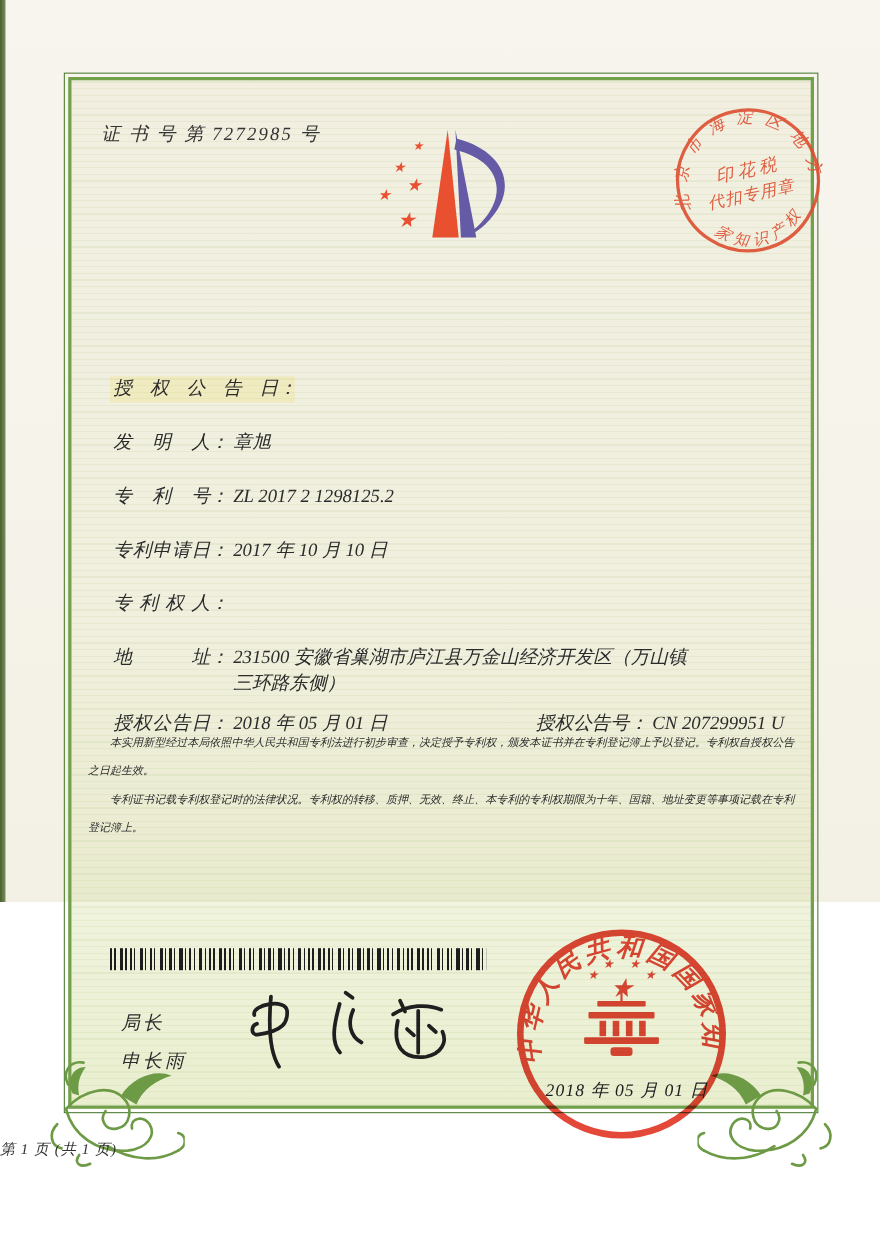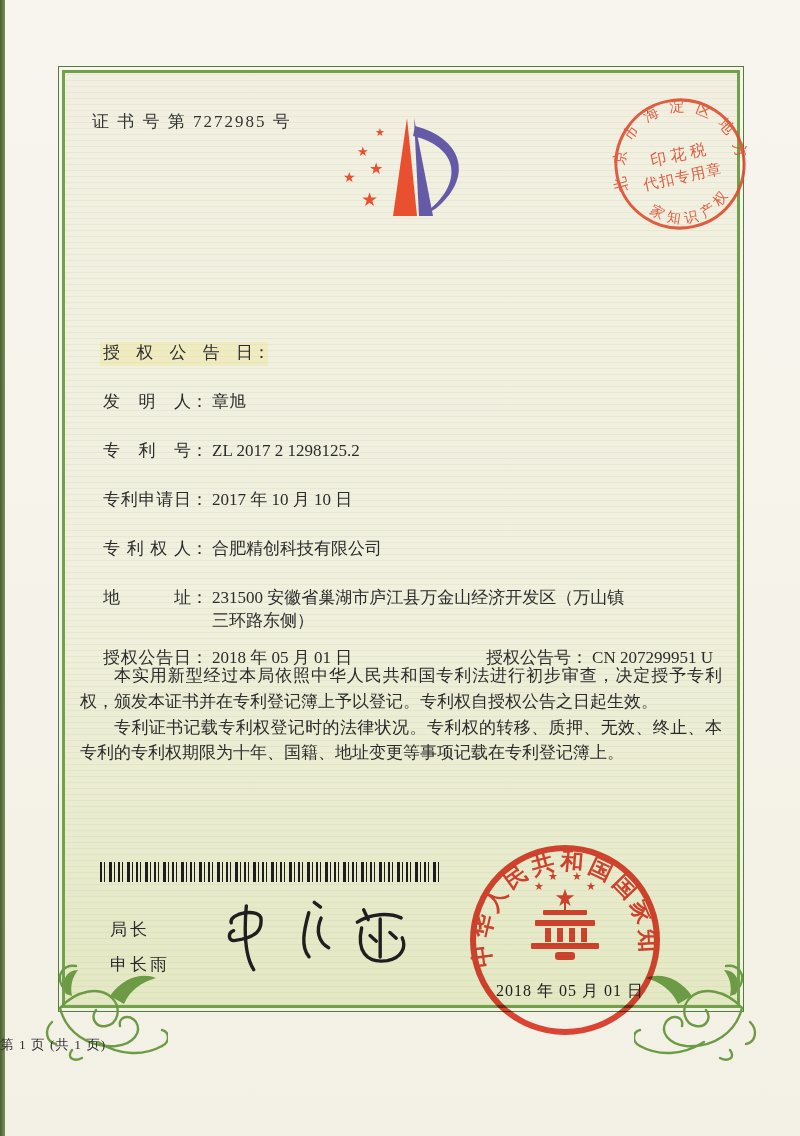--- a/index.html
+++ b/index.html
@@ -5,9 +5,9 @@
   html,body{margin:0;padding:0;}
   body{width:800px;height:1136px;overflow:hidden;
        font-family:"Liberation Serif","DejaVu Serif",serif;}
-  .page{position:relative;width:800px;height:1136px;
+  .page{position:relative;width:800px;height:820px;
         background:linear-gradient(180deg,#f7f5ee 0%,#f5f3e9 60%,#f3f1e5 100%);
-        color:#2b2b2b;}
+        color:#2b2b2b;font-style:italic;}
   .scan-edge{position:absolute;left:0;top:0;width:5px;height:100%;
         background:linear-gradient(90deg,#46602f,#7b8f5d);}
   .frame{position:absolute;left:62px;top:70px;width:672px;height:932px;

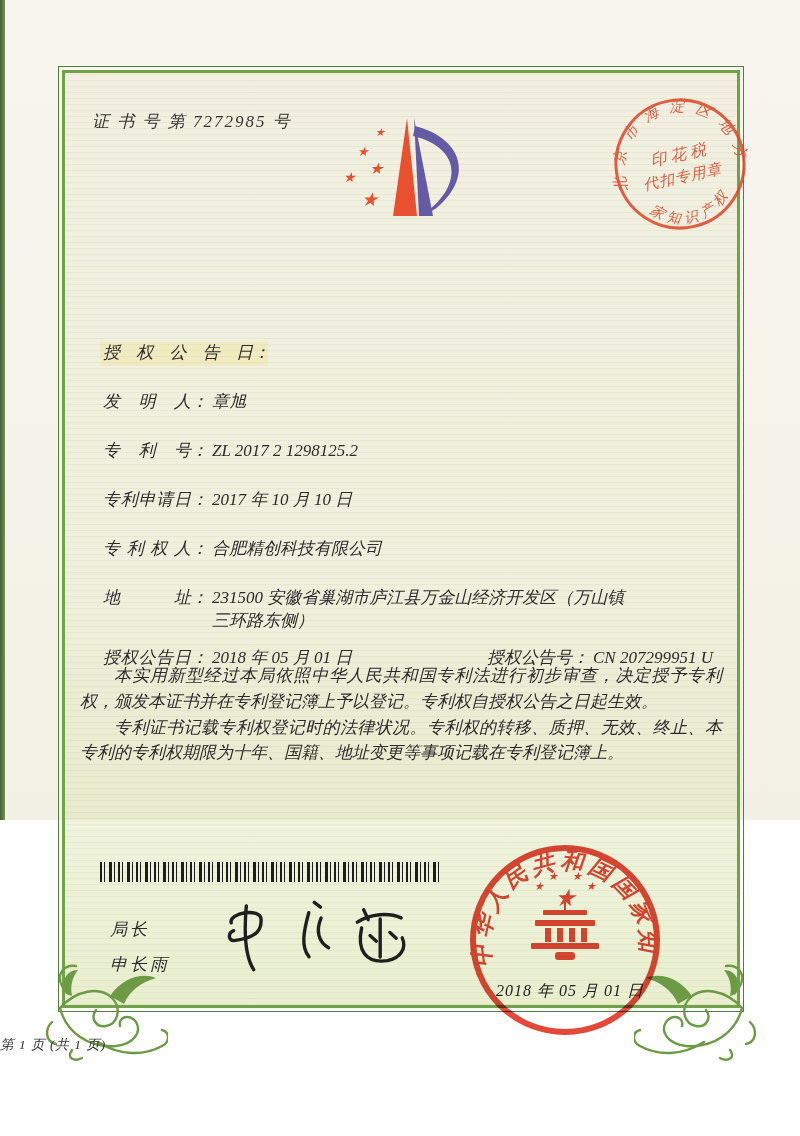--- a/index.html
+++ b/index.html
@@ -143,7 +143,6 @@
     <div class="row">
       <span class="lab">专利权人</span>
         <span class="colon">：</span>
-      <span class="val">合肥精创科技有限公司</span>
     </div>
     <div class="row addr">
       <span class="lab">地址</span>

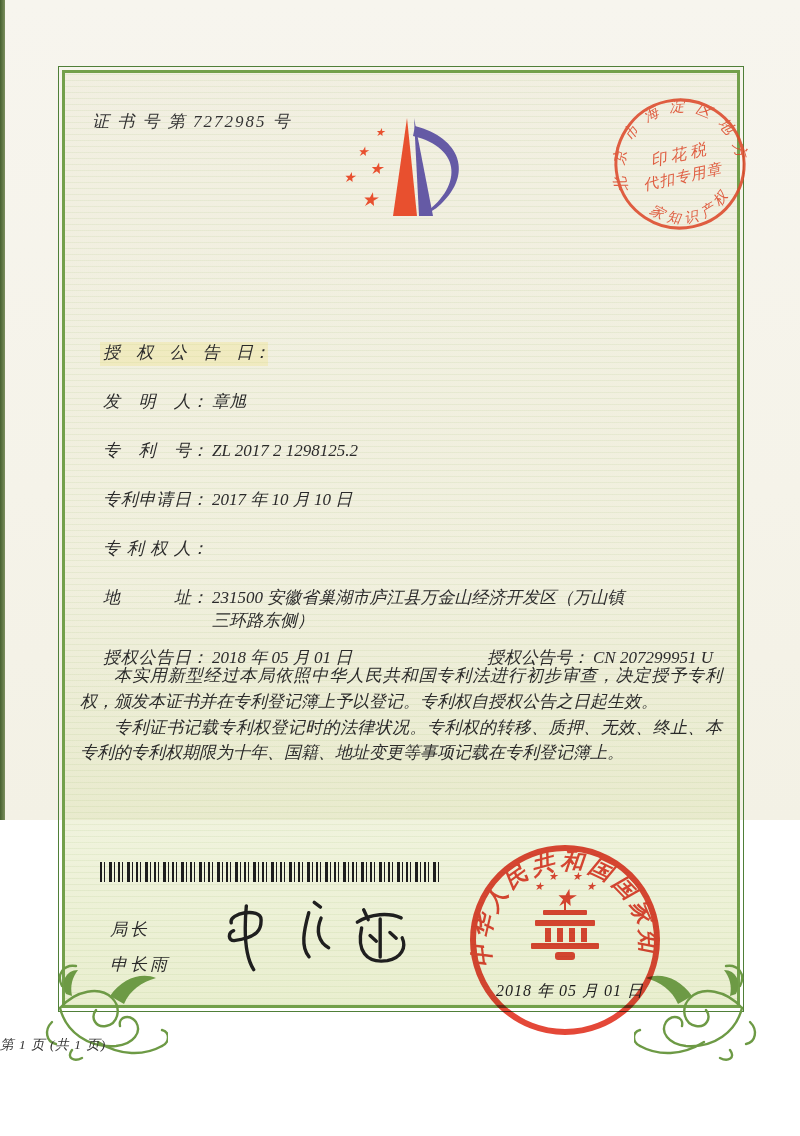--- a/index.html
+++ b/index.html
@@ -30,7 +30,7 @@
   .val{white-space:pre-line;}
   .row.addr{margin-bottom:14px;}
   .grant-right{margin-left:auto;display:flex;padding-right:2px;}
-  .body-text{position:absolute;left:80px;top:663px;width:642px;font-size:17px;
+  .body-text{position:absolute;left:80px;top:663px;width:642px;font-size:10px;
         line-height:25.8px;text-align:justify;}
   .body-text p{margin:0;text-indent:2em;}
   .barcode{position:absolute;left:100px;top:862px;width:342px;height:20px;

